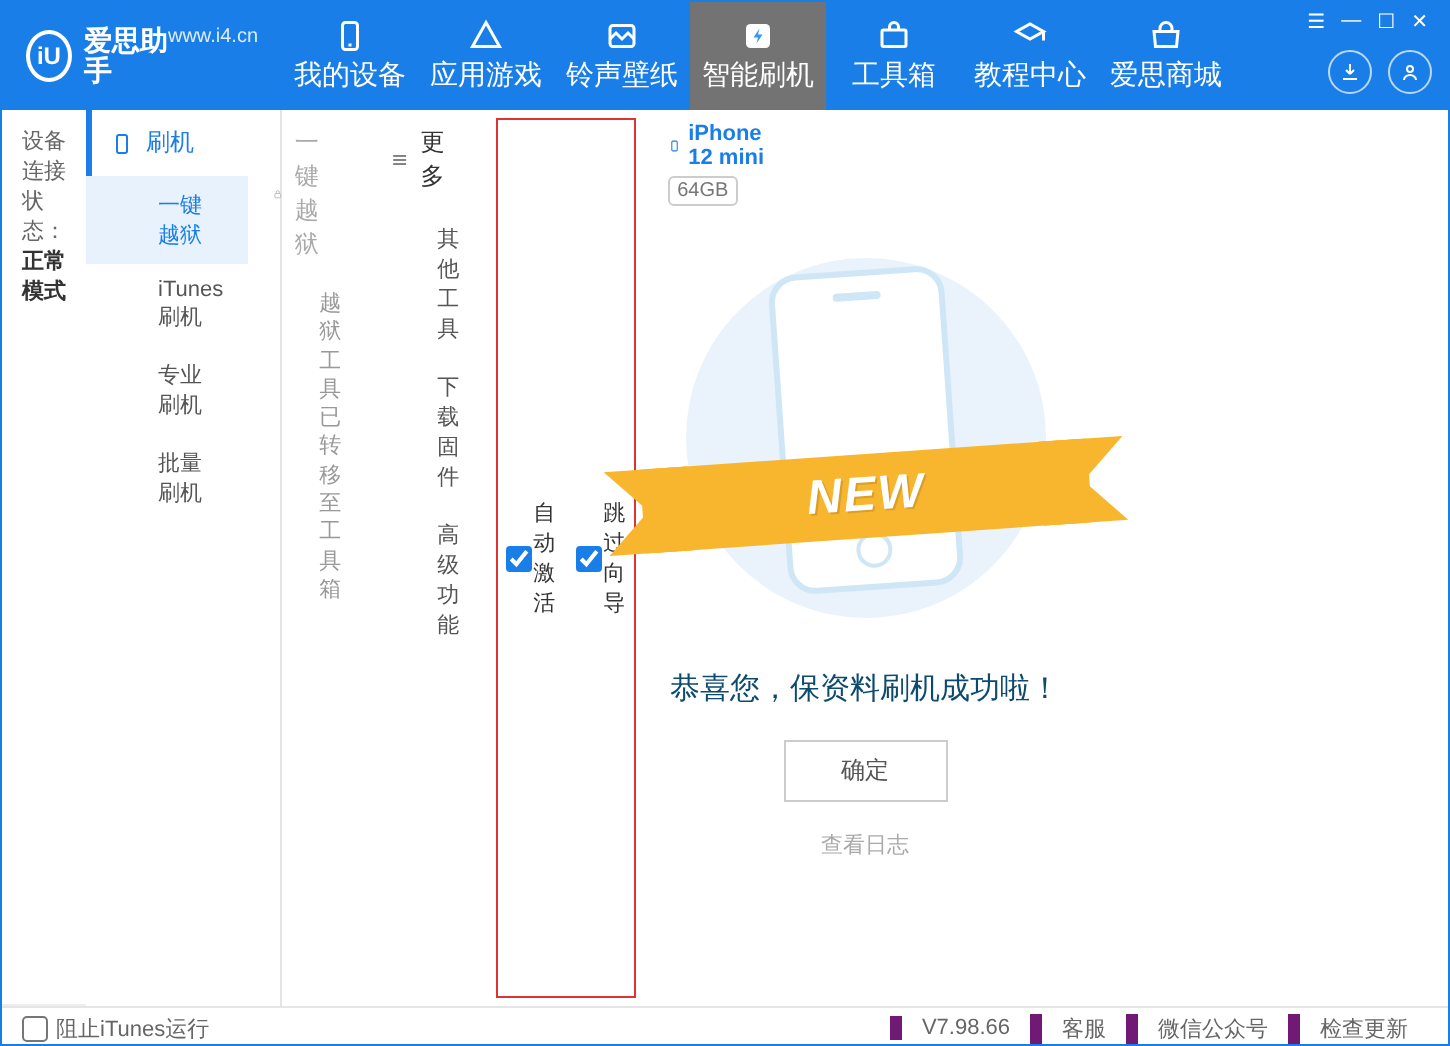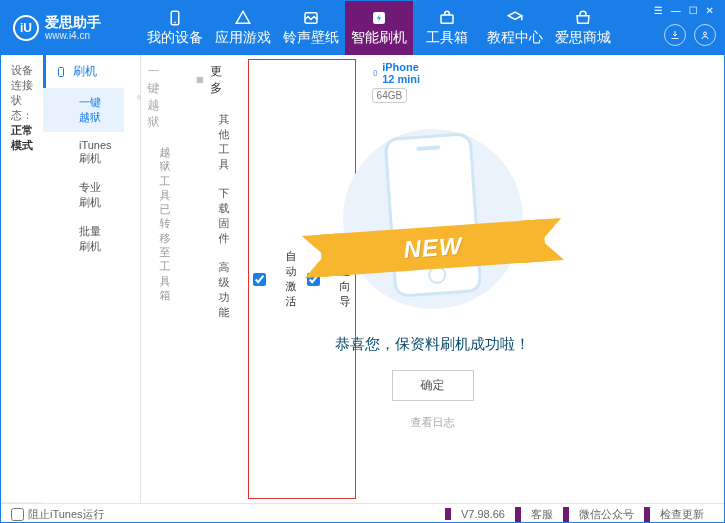--- a/index.html
+++ b/index.html
@@ -7,7 +7,7 @@
 .header { background: #1a7ee8; height: 54px; display: flex; align-items: center; color: #fff; position: relative; }
 .logo-area { display: flex; align-items: center; padding: 0 12px; width: 140px; }
 .logo-icon { width: 26px; height: 26px; border: 2px solid #fff; border-radius: 50%; display: flex; align-items: center; justify-content: center; font-weight: bold; font-size: 12px; margin-right: 6px; }
-.logo-text { display: flex; flex-direction: column; }
+.logo-text { display: flex; flex-direction: row; }
 .logo-title { font-size: 14px; font-weight: bold; line-height: 1.1; }
 .logo-url { font-size: 10px; opacity: 0.85; line-height: 1.1; }
 .nav-tabs { display: flex; height: 100%; }

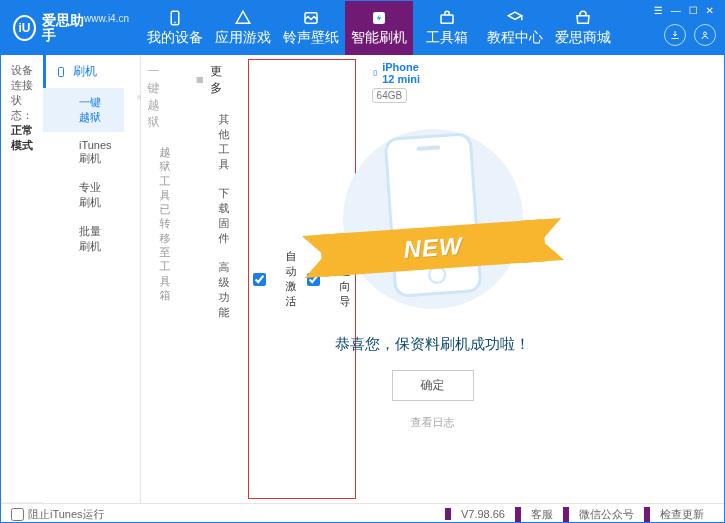--- a/index.html
+++ b/index.html
@@ -12,7 +12,7 @@
 .logo-url { font-size: 10px; opacity: 0.85; line-height: 1.1; }
 .nav-tabs { display: flex; height: 100%; }
 .nav-tab { width: 68px; display: flex; flex-direction: column; align-items: center; justify-content: center; cursor: pointer; font-size: 14px; gap: 2px; }
-.nav-tab.active { background: #701a75; }
+.nav-tab.active { background: #737373; }
 .nav-tab svg { width: 18px; height: 18px; }
 .header-right { position: absolute; right: 8px; top: 0; display: flex; flex-direction: column; align-items: flex-end; height: 100%; }
 .window-controls { display: flex; gap: 8px; padding: 4px 2px; font-size: 10px; }

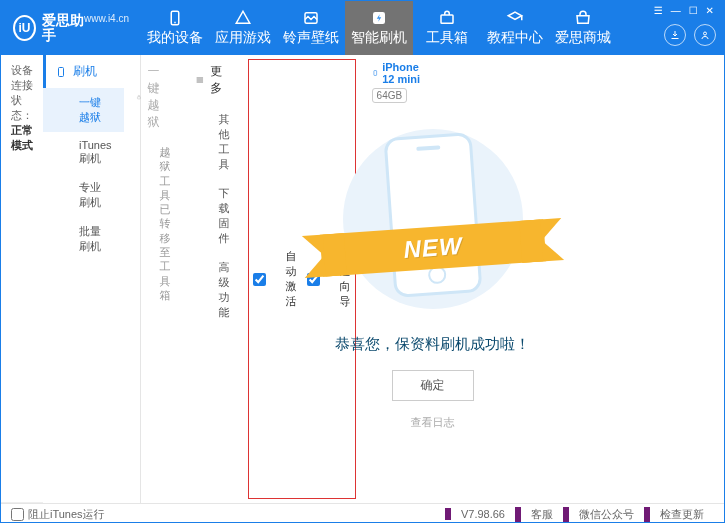--- a/index.html
+++ b/index.html
@@ -33,7 +33,7 @@
 .side-note { padding: 6px 12px 6px 36px; font-size: 11px; color: #999; line-height: 1.3; }
 .side-spacer { flex: 1; }
 .check-row { border: 1px solid #d33; margin: 4px 6px; padding: 6px 4px; display: flex; gap: 10px; font-size: 11px; align-items: center; }
-.check-row label { display: flex; align-items: center; gap: 20px; cursor: pointer; color: #333; }
+.check-row label { display: flex; align-items: center; gap: 1px; cursor: pointer; color: #333; }
 .check-row input { accent-color: #1a7ee8; }
 .device-block { padding: 6px 10px 8px; font-size: 11px; }
 .device-name { color: #1a7ee8; font-weight: bold; display: flex; align-items: center; gap: 4px; }

